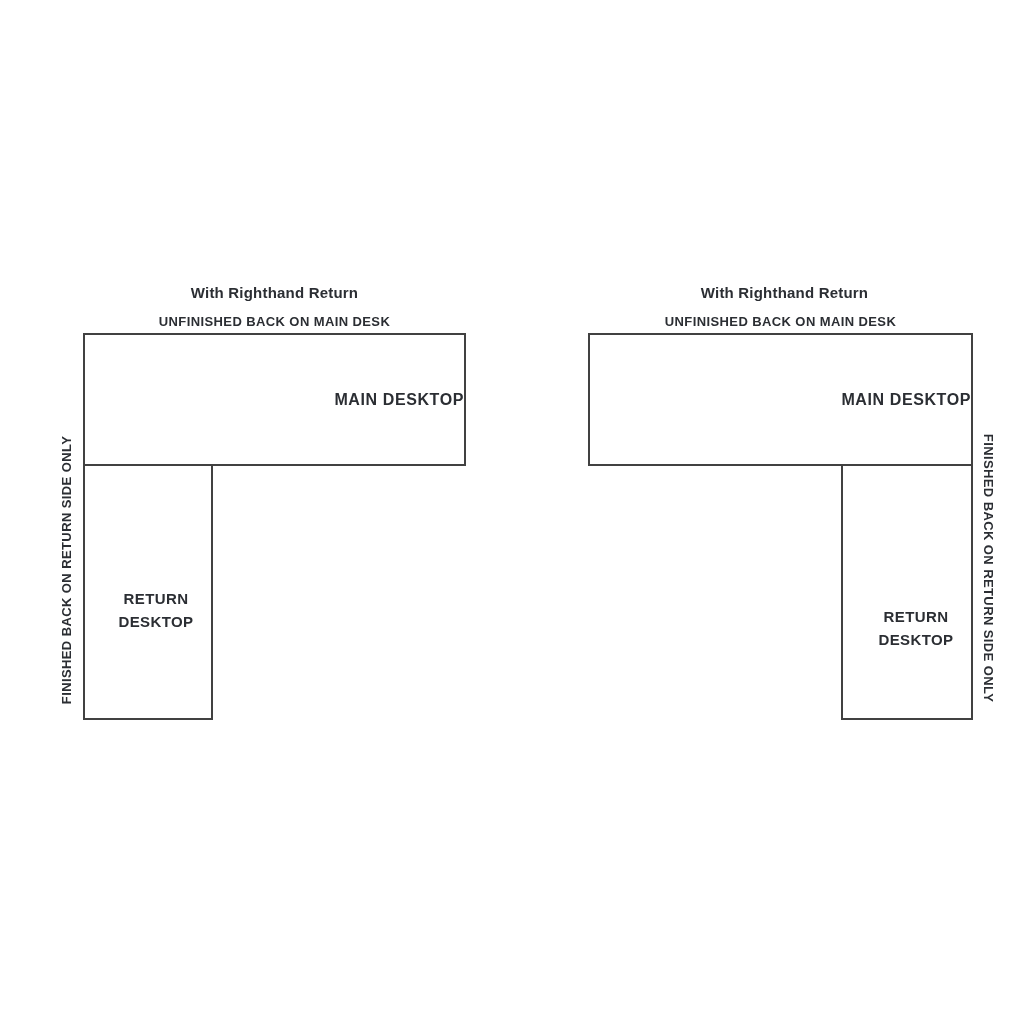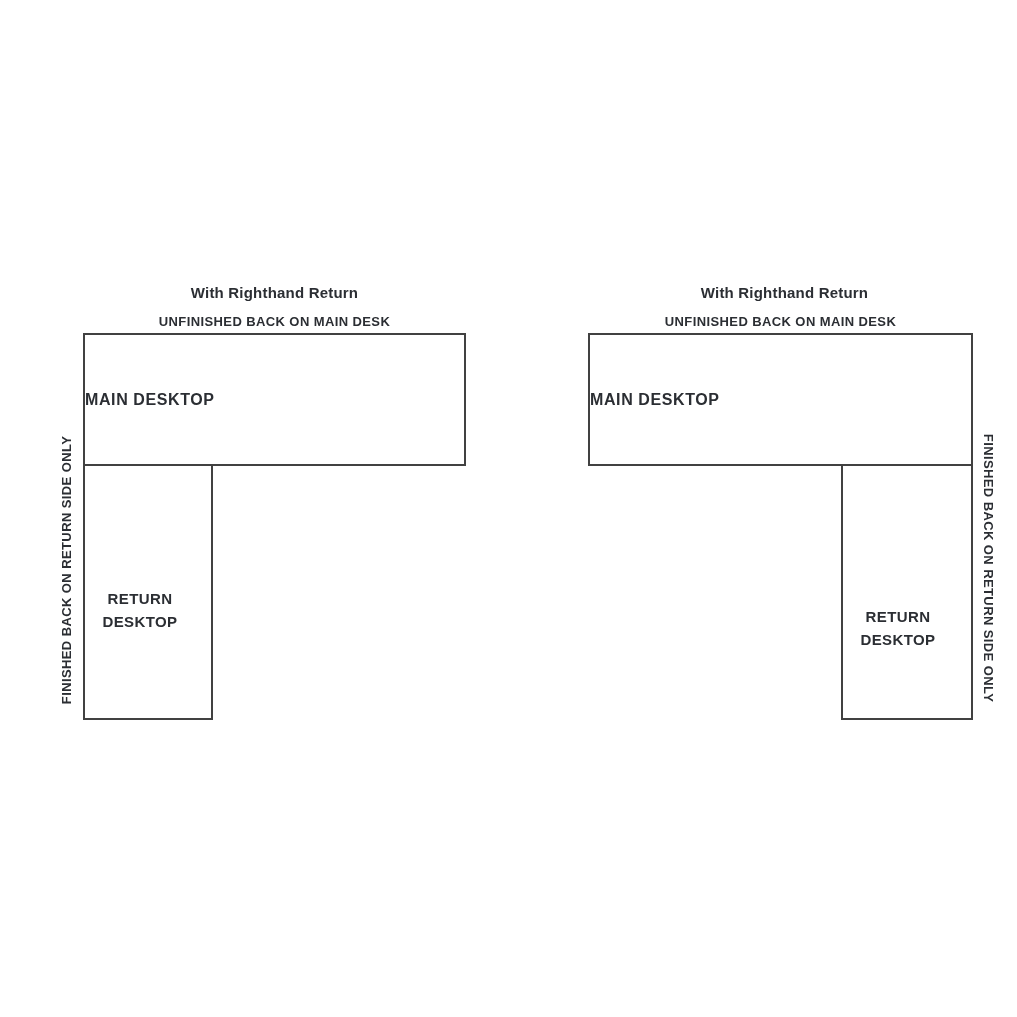--- a/index.html
+++ b/index.html
@@ -39,7 +39,7 @@
     background: #ffffff;
     display: flex;
     align-items: center;
-    justify-content: flex-start;
+    justify-content: flex-end;
   }
   .main-rect span {
     font-size: 16px;

